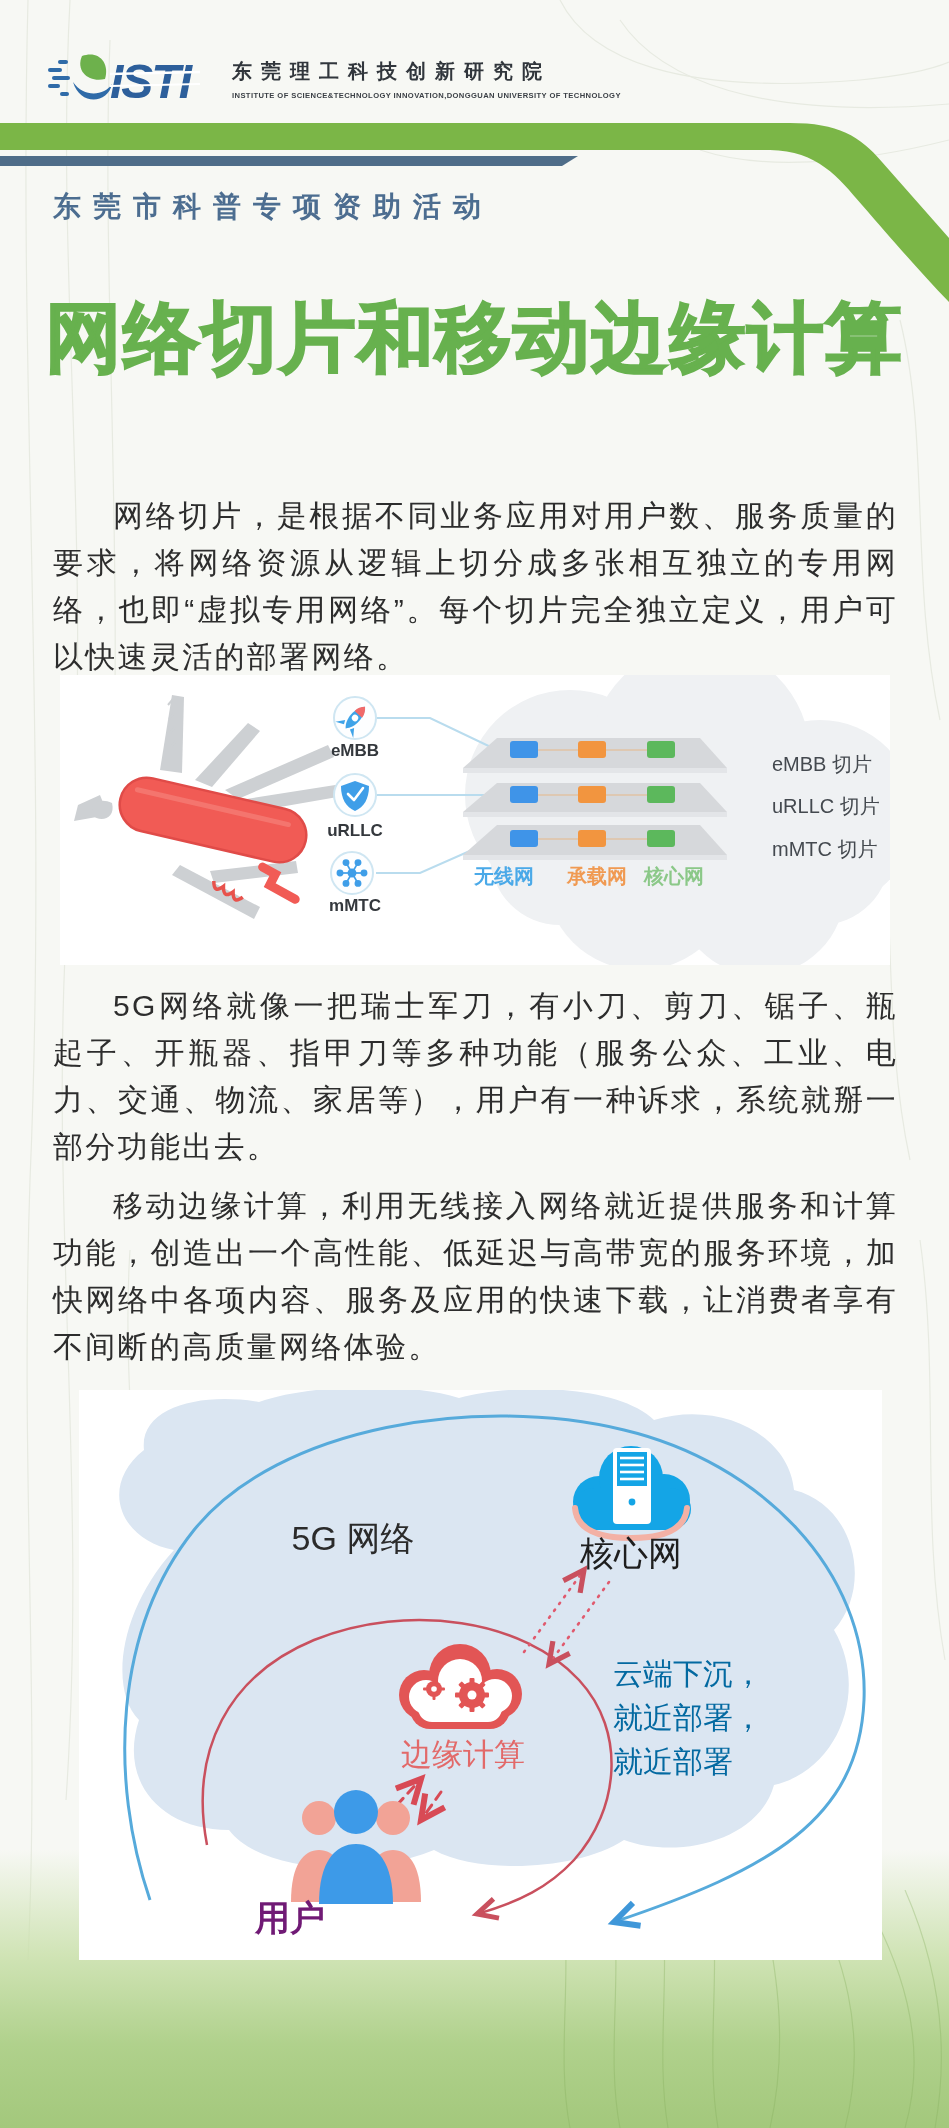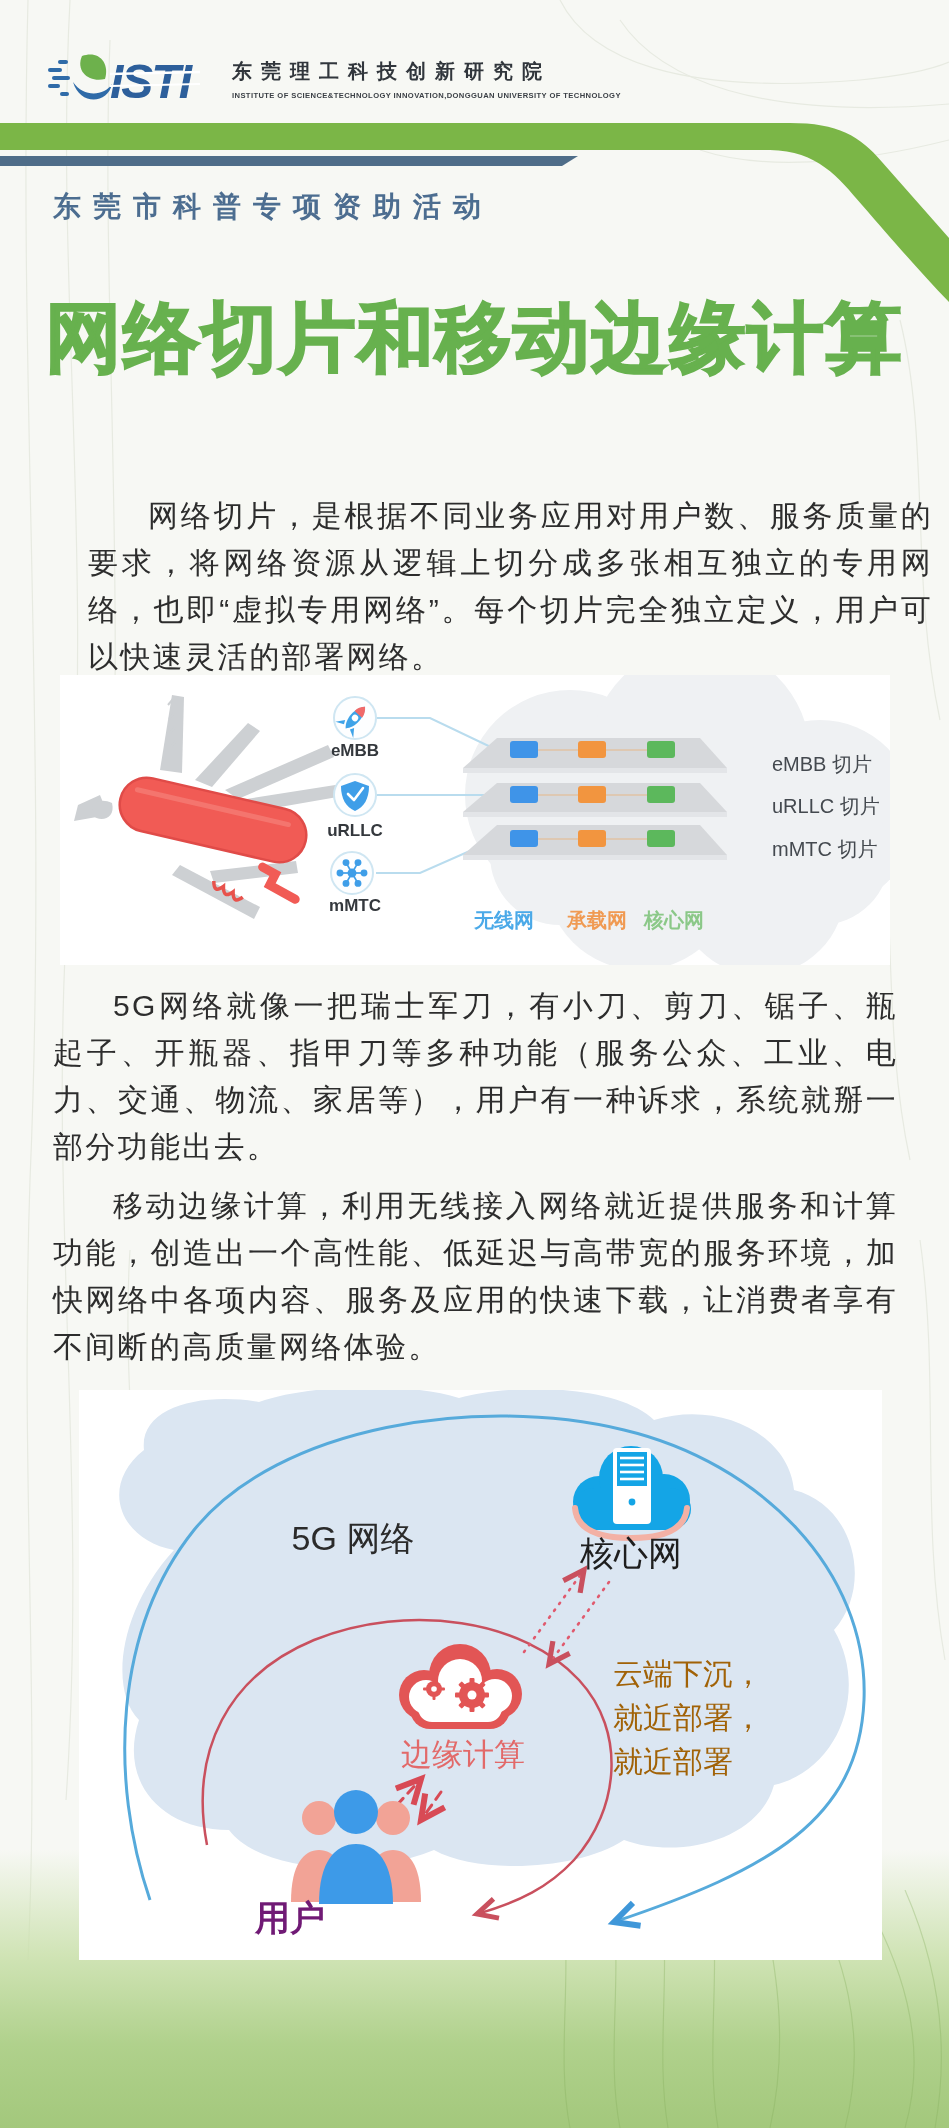--- a/index.html
+++ b/index.html
@@ -18,7 +18,7 @@
   .main-title{position:absolute;left:0;top:288px;width:100%;text-align:center;font-size:76px;font-weight:900;color:#67b14e;letter-spacing:2px;-webkit-text-stroke:2.2px #67b14e;z-index:3;white-space:nowrap;}
   
   .para{position:absolute;left:53px;width:845px;font-size:30px;line-height:47px;letter-spacing:2.3px;color:#2d2d2d;text-indent:2em;text-align:justify;z-index:3;}
-  .para-1{top:462px;margin-left:35px;}
+  .para-1{top:462px;}
   .para-2{top:952px;}
   .para-3{top:1152px;}
   

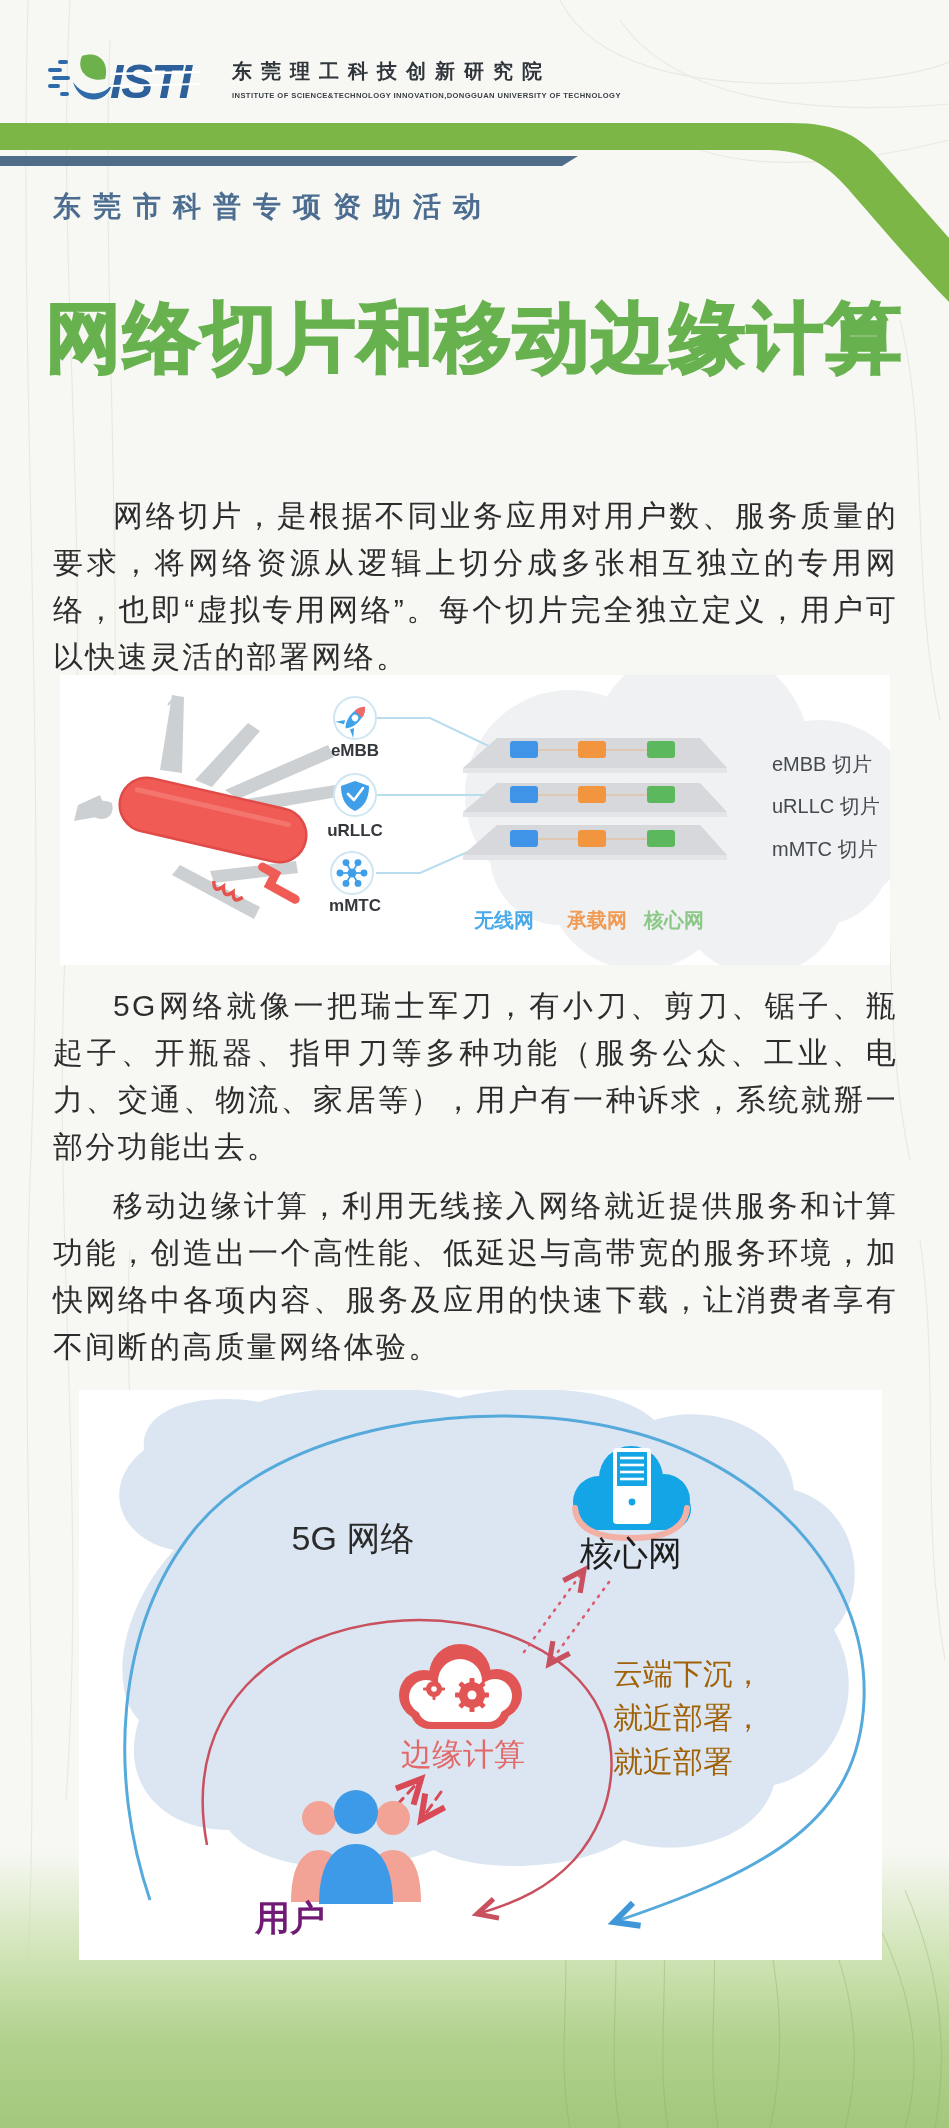--- a/index.html
+++ b/index.html
@@ -25,7 +25,7 @@
   .fig1{position:absolute;left:60px;top:675px;width:830px;height:290px;background:#ffffff;z-index:3;}
   .fig1 .service-label{position:absolute;left:250px;width:90px;text-align:center;font-size:17px;font-weight:700;color:#34383d;}
   .fig1 .slice-label{position:absolute;left:688px;width:150px;font-size:20px;font-weight:500;color:#44494f;white-space:nowrap;margin-left:24px;}
-  .fig1 .layer-label{position:absolute;width:80px;text-align:center;top:188px;font-size:20px;font-weight:700;white-space:nowrap;margin-top:44px;}
+  .fig1 .layer-label{position:absolute;width:80px;text-align:center;top:188px;font-size:20px;font-weight:700;white-space:nowrap;}
   .lbl-blue{color:#4aa9e8;}
   .lbl-orange{color:#f09a52;}
   .lbl-green{color:#8bc888;}

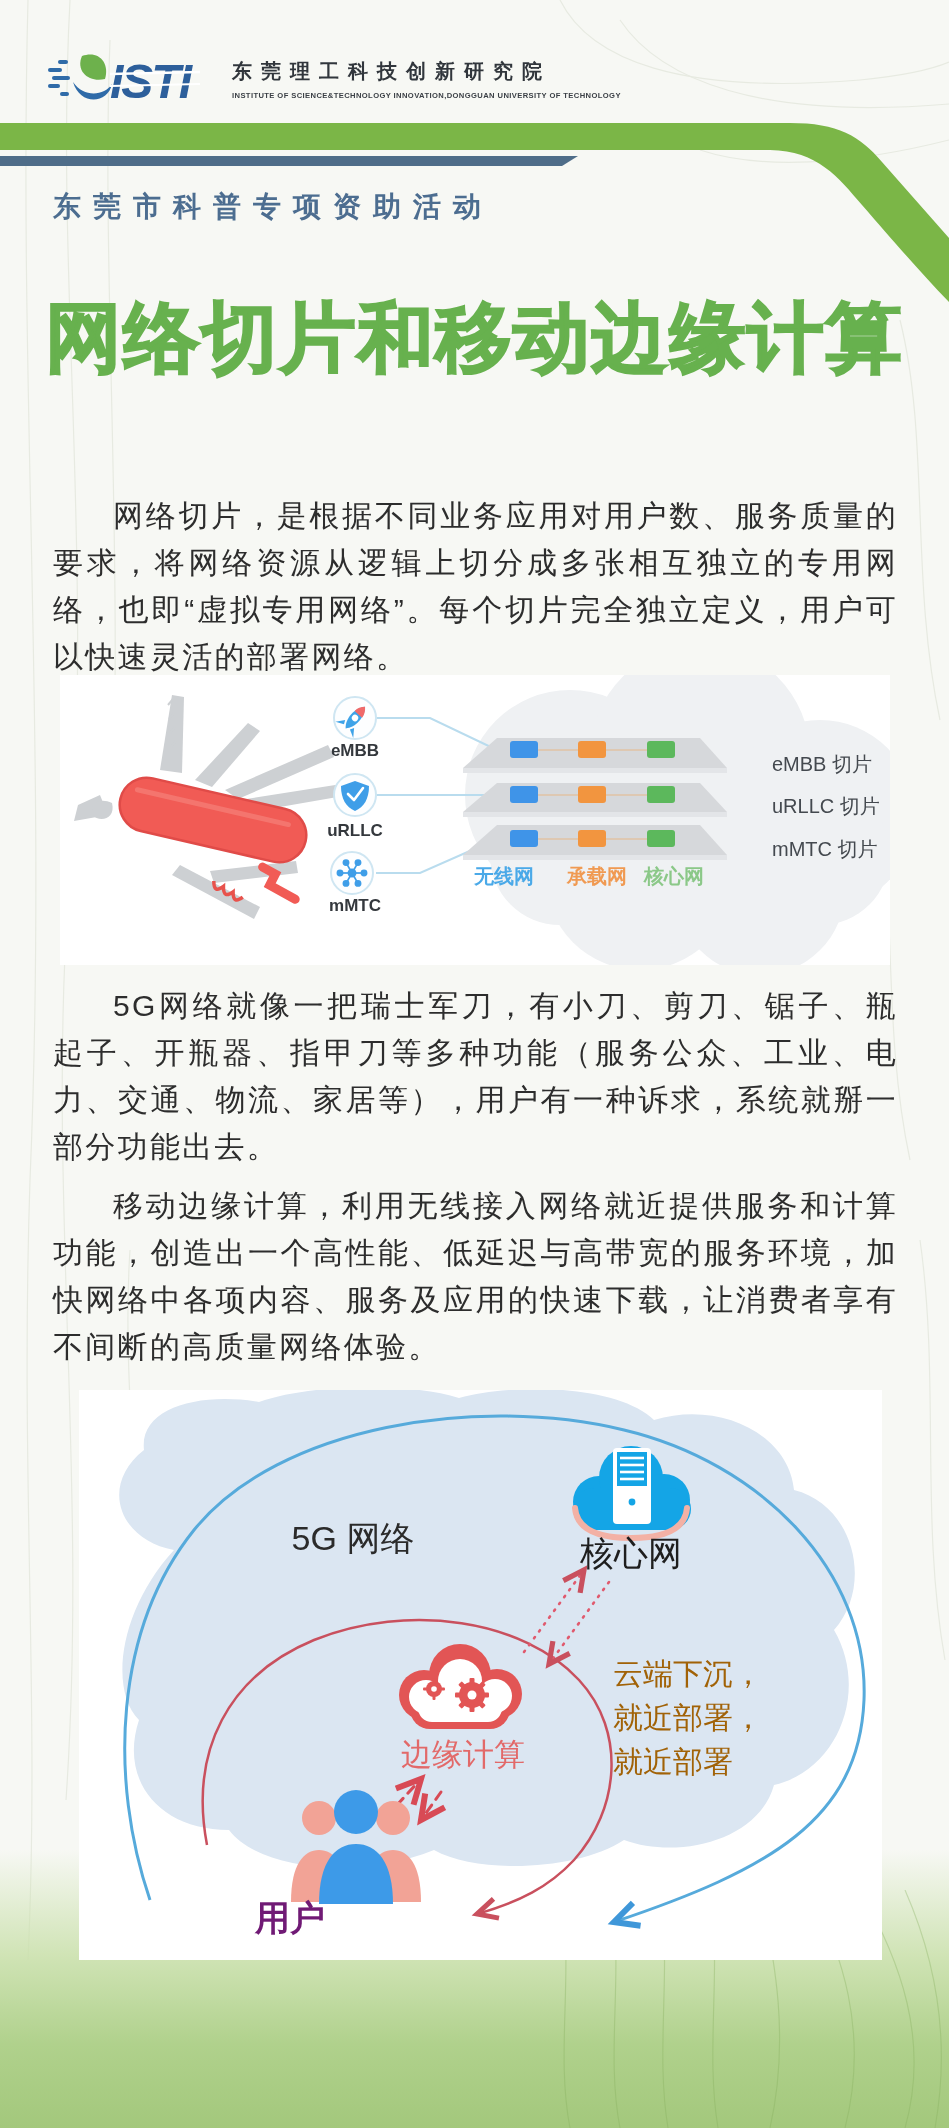--- a/index.html
+++ b/index.html
@@ -36,7 +36,7 @@
   .f-core{left:452px;top:141px;width:200px;text-align:center;font-size:34px;font-weight:500;color:#1e1e1e;}
   .f-edge{left:284px;top:344px;width:200px;text-align:center;font-size:31px;font-weight:500;color:#e26969;}
   .f-user{left:176px;top:505px;width:200px;text-align:left;font-size:35px;font-weight:700;color:#701a75;}
-  .f-note{left:534px;top:262px;font-size:30px;line-height:44px;font-weight:500;color:#a16207;}
+  .f-note{left:534px;top:262px;font-size:30px;line-height:44px;font-weight:500;color:#0369a1;}
   
   .footer-grad{position:absolute;left:0;top:1850px;width:949px;height:278px;z-index:1;
     background:linear-gradient(180deg,rgba(213,231,189,0) 0%,rgba(201,224,170,0.85) 38%,#b0d18c 70%,#a3c87c 100%);}

